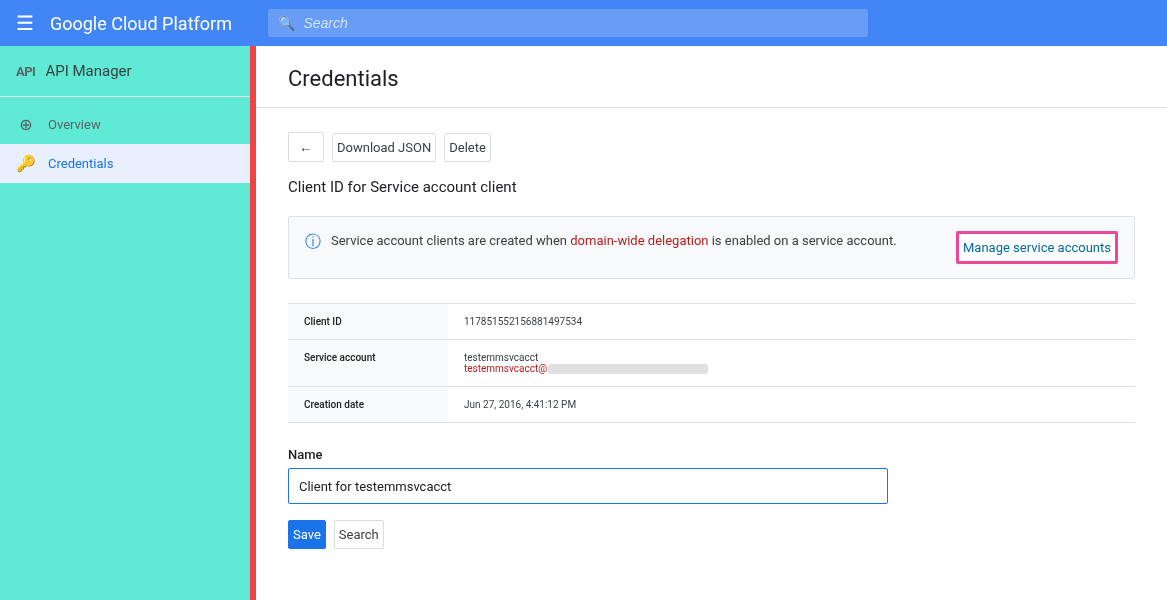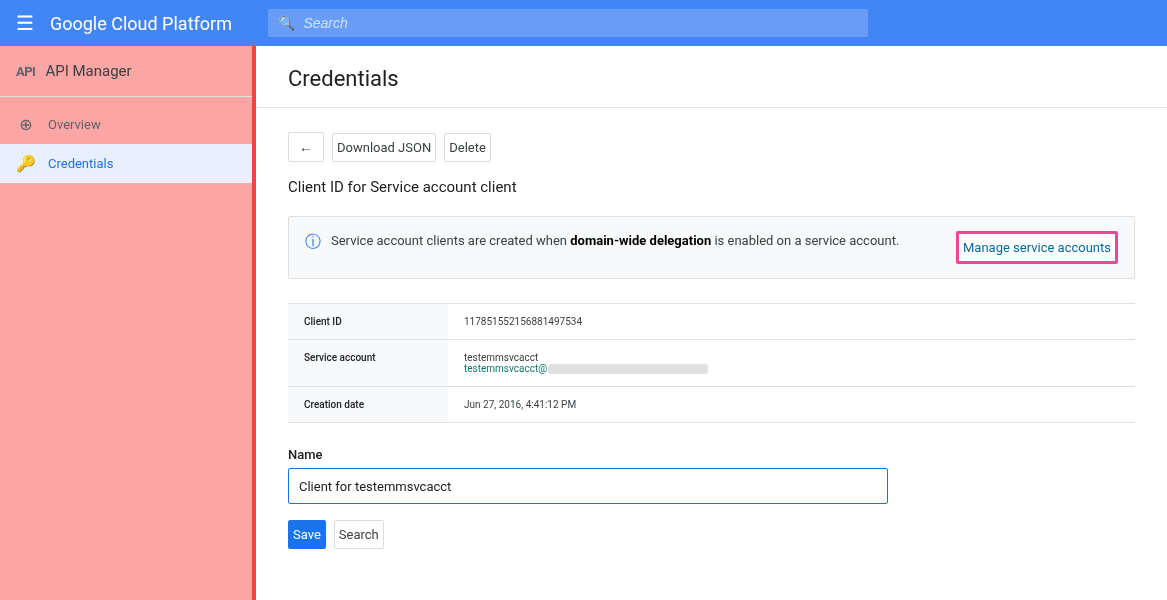--- a/index.html
+++ b/index.html
@@ -62,8 +62,8 @@
     
     .sidebar {
       width: 256px;
-      background: #fca5a5;
-      border-right: 4px solid #ef4444;
+      background: #5eead4;
+      border-right: 6px solid #ef4444;
       flex-shrink: 0;
     }
     .sidebar-header {

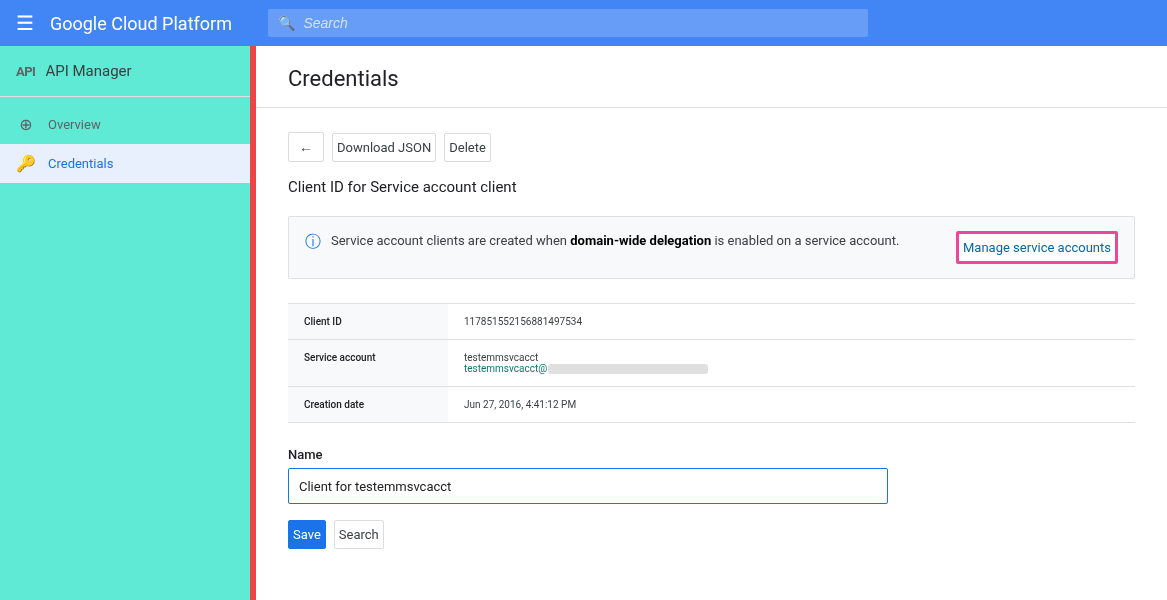--- a/index.html
+++ b/index.html
@@ -197,10 +197,9 @@
       line-height: 1.5;
     }
     .info-link {
-      color: #000000;
+      color: #b91c1c;
       text-decoration: none;
       cursor: pointer;
-      font-weight: bold;
     }
     .btn-manage {
       background: #fff;

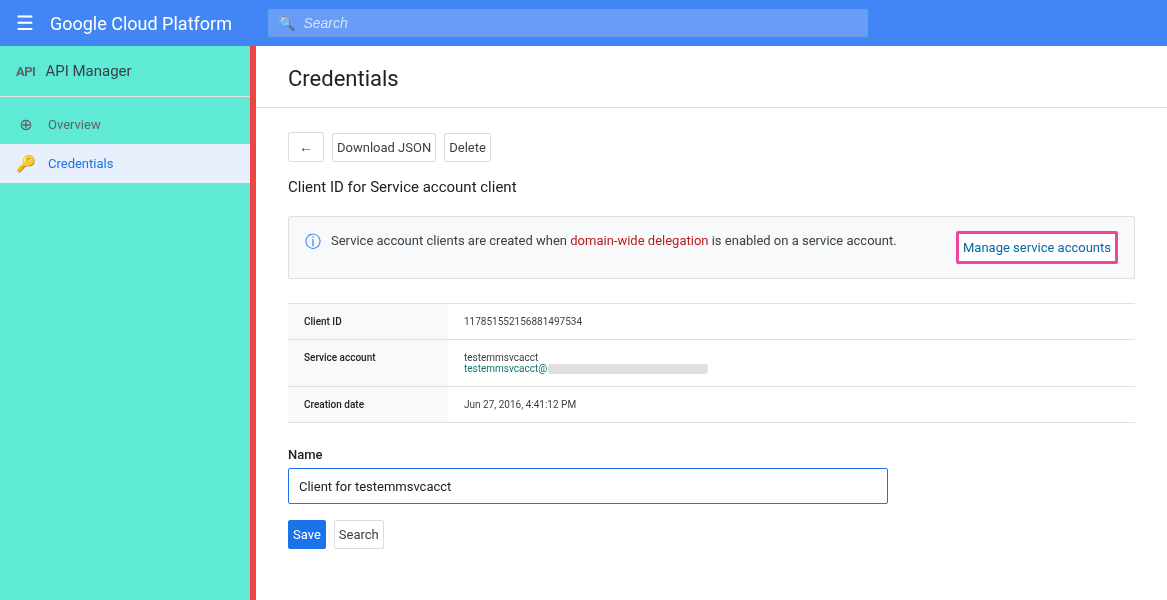--- a/index.html
+++ b/index.html
@@ -237,7 +237,7 @@
       color: #3c4043;
     }
     .service-account-email {
-      color: #0f766e;
+      color: #b91c1c;
     }
 
     

